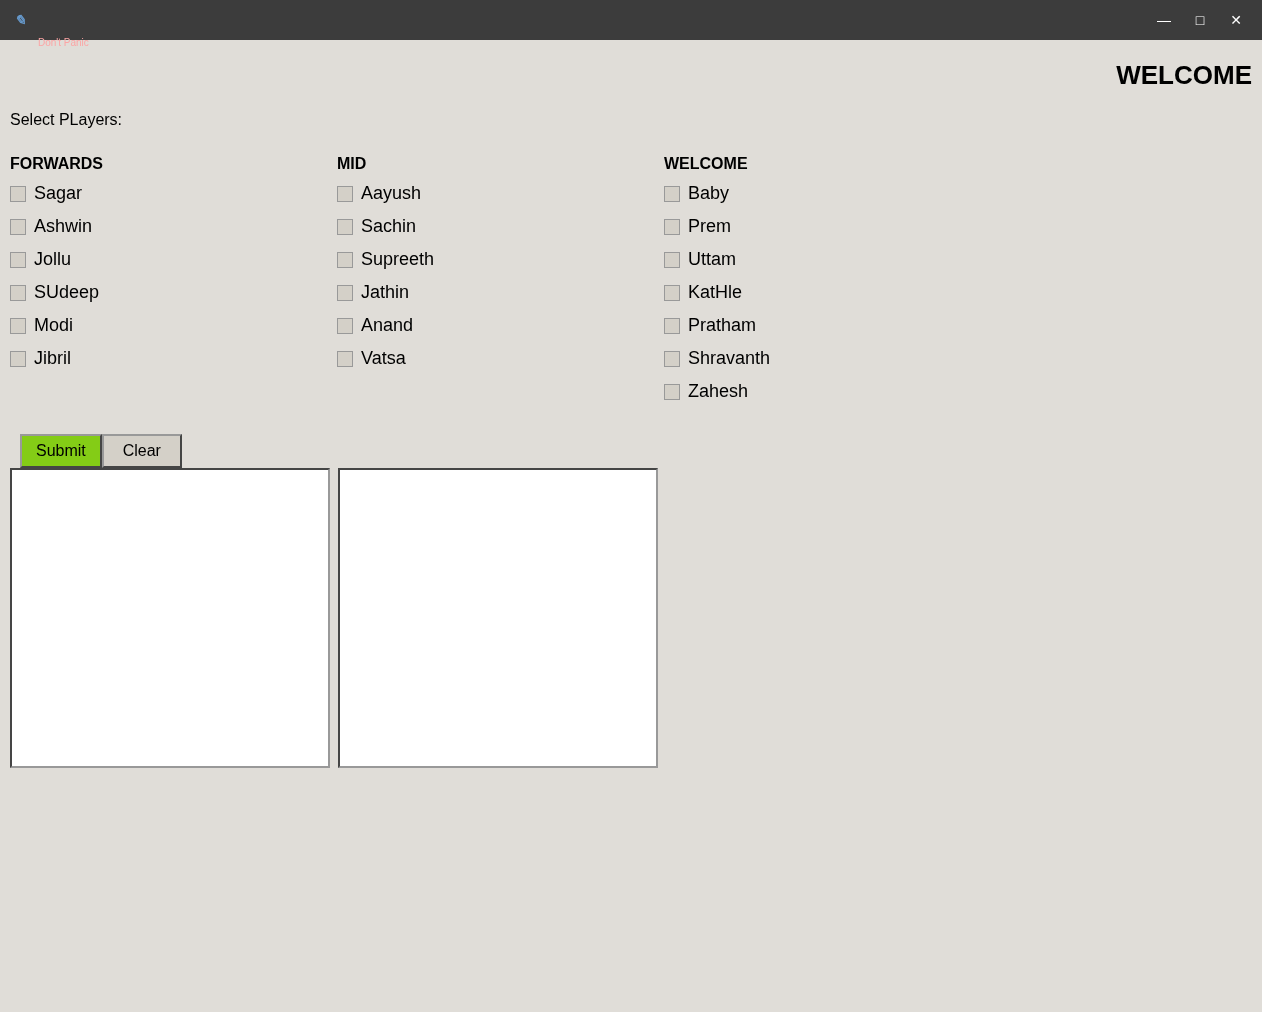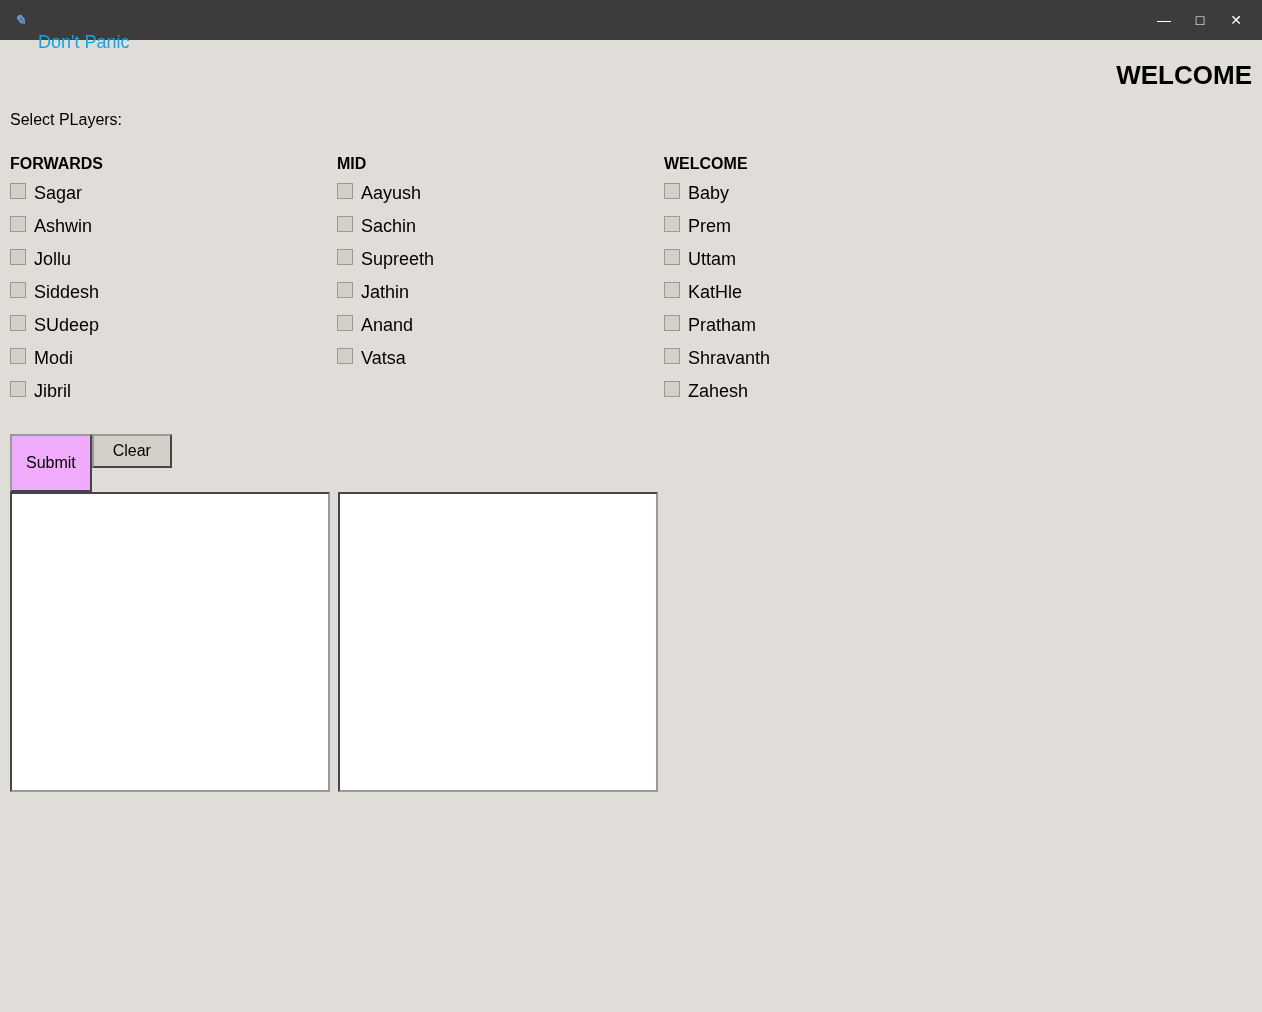--- a/index.html
+++ b/index.html
@@ -43,8 +43,8 @@
     }
 
     .title-bar-title {
-      font-size: 18px;
-      color: #0ea5e9;
+      font-size: 10px;
+      color: #fca5a5;
       margin-top: 44px;
     }
 

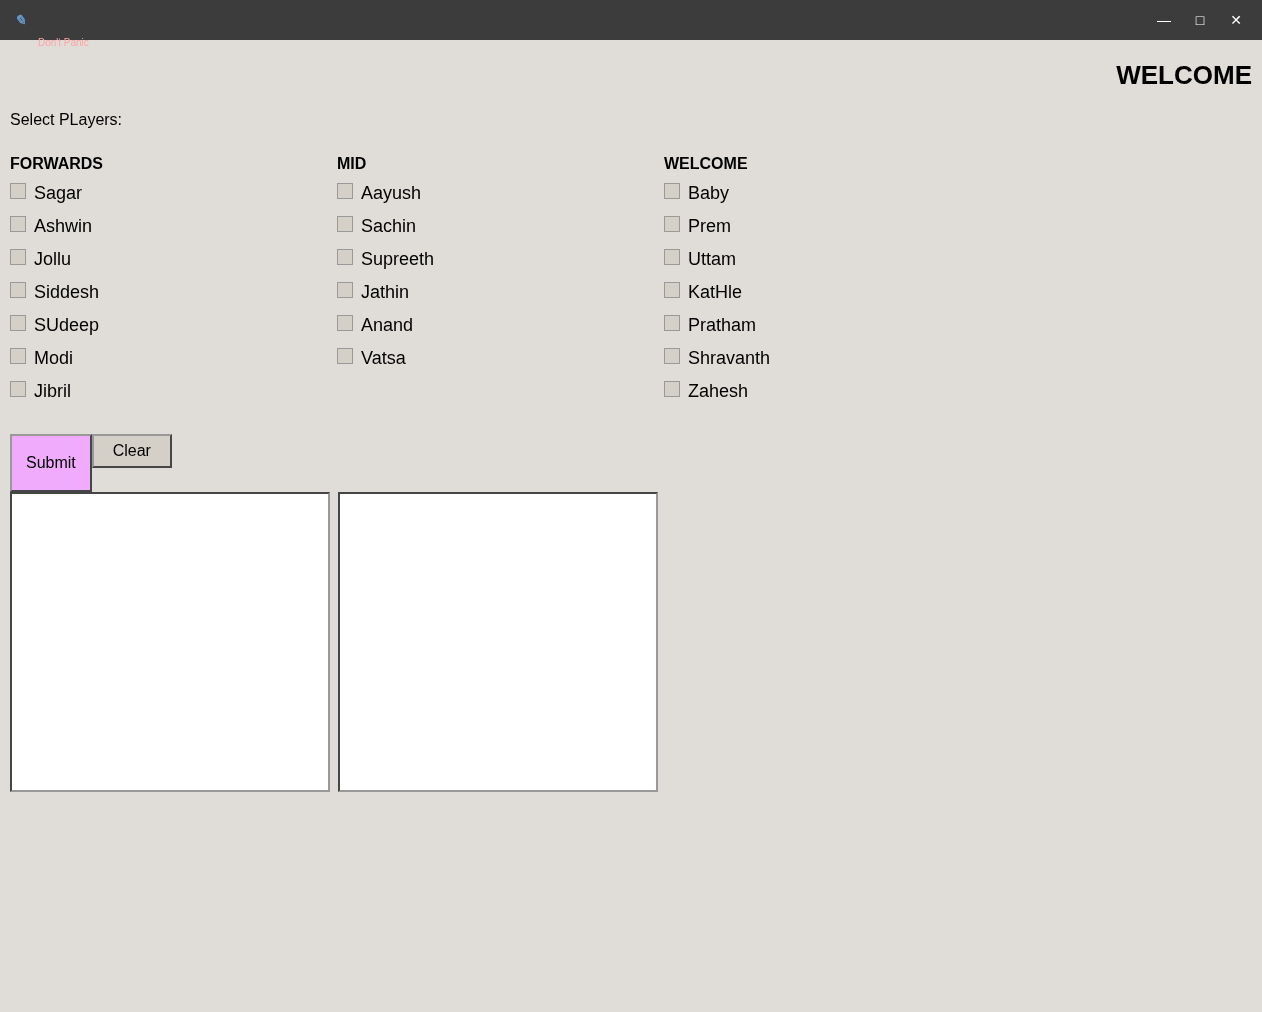--- a/index.html
+++ b/index.html
@@ -107,7 +107,7 @@
 
     .player-item {
       display: flex;
-      align-items: flex-start;
+      align-items: center;
       gap: 8px;
       margin-bottom: 12px;
       font-size: 18px;

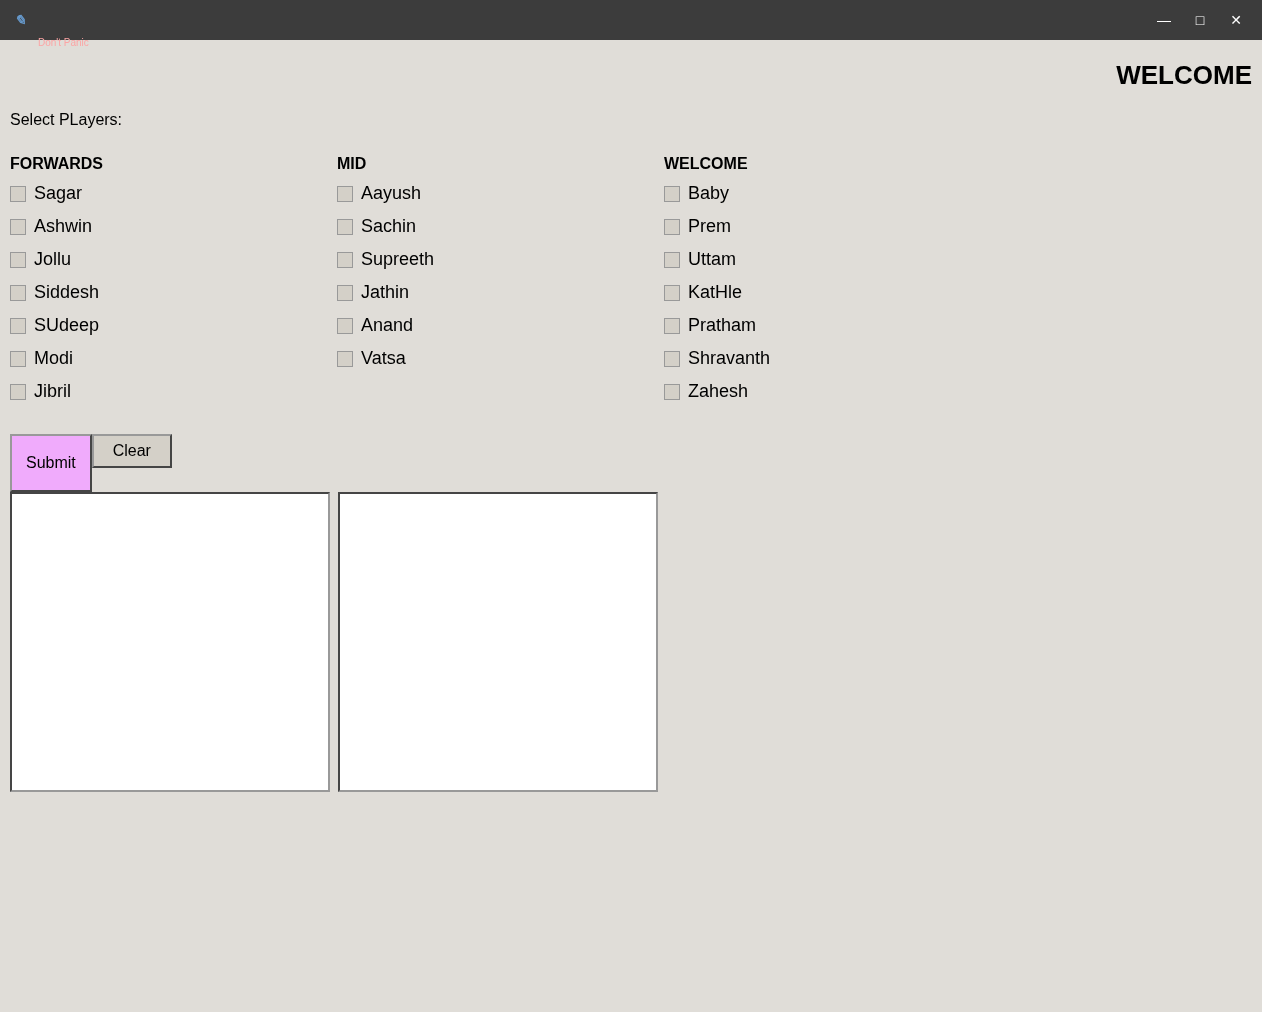--- a/index.html
+++ b/index.html
@@ -225,10 +225,6 @@
         <label for="jollu">Jollu</label>
       </div>
       <div class="player-item">
-        <input type="checkbox" id="siddesh" style="">
-        <label for="siddesh">Siddesh</label>
-      </div>
-      <div class="player-item">
         <input type="checkbox" id="sudeep" style="">
         <label for="sudeep">SUdeep</label>
       </div>

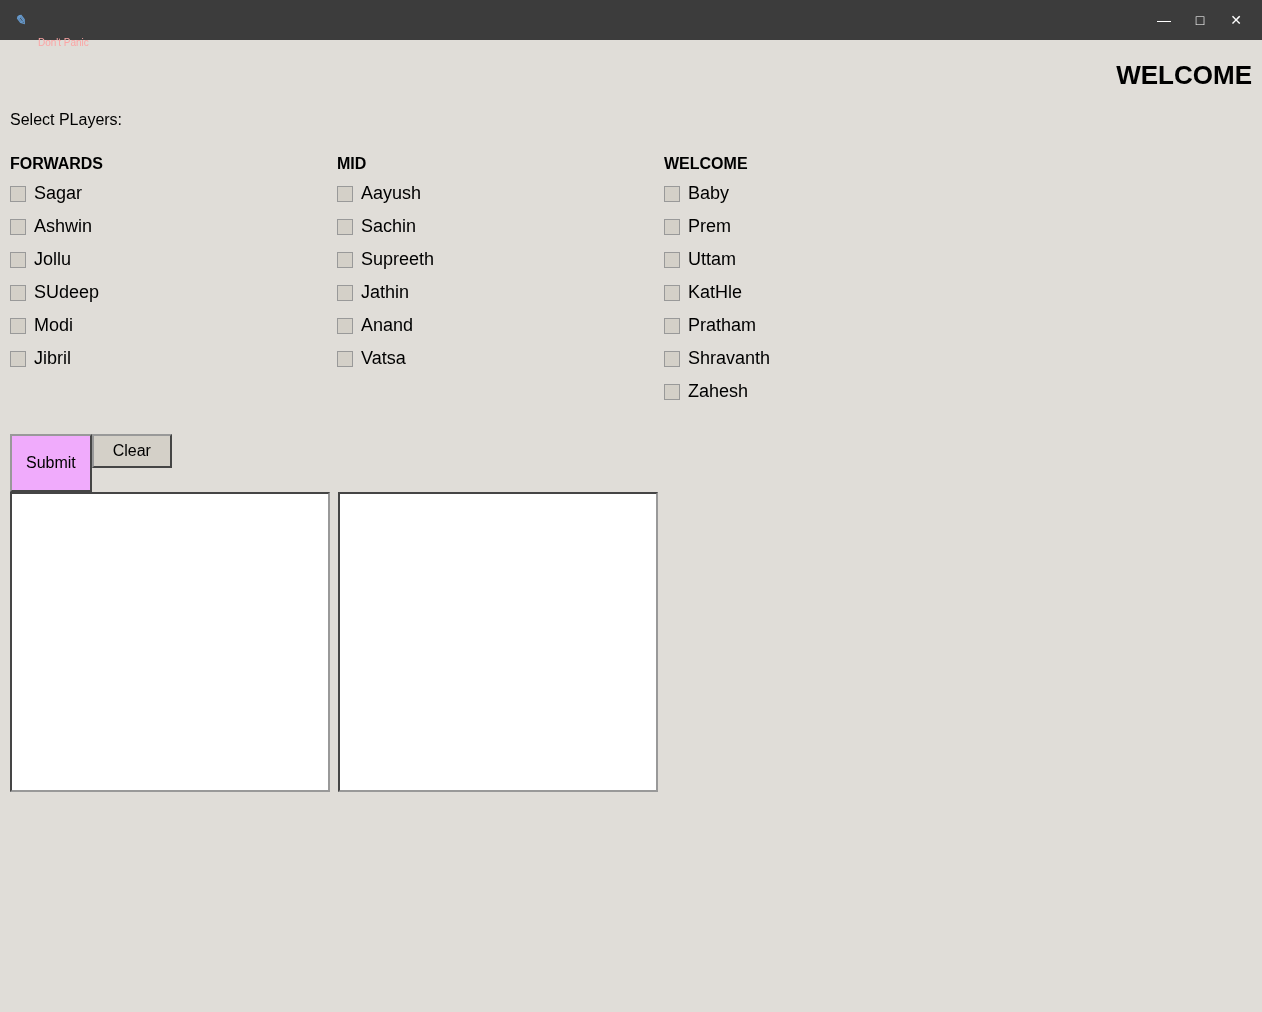--- a/index.html
+++ b/index.html
@@ -144,12 +144,13 @@
 
     .submit-btn {
       min-width: 80px;
-      padding: 18px 14px;
-      font-size: 16px;
-      background: #f0abfc;
+      padding: 6px 14px;
+      font-size: 16px;
+      background: #84cc16;
       border: 2px outset #999;
       cursor: pointer;
       font-family: Arial, sans-serif;
+      margin-left: 10px;
     }
 
     .clear-btn {

